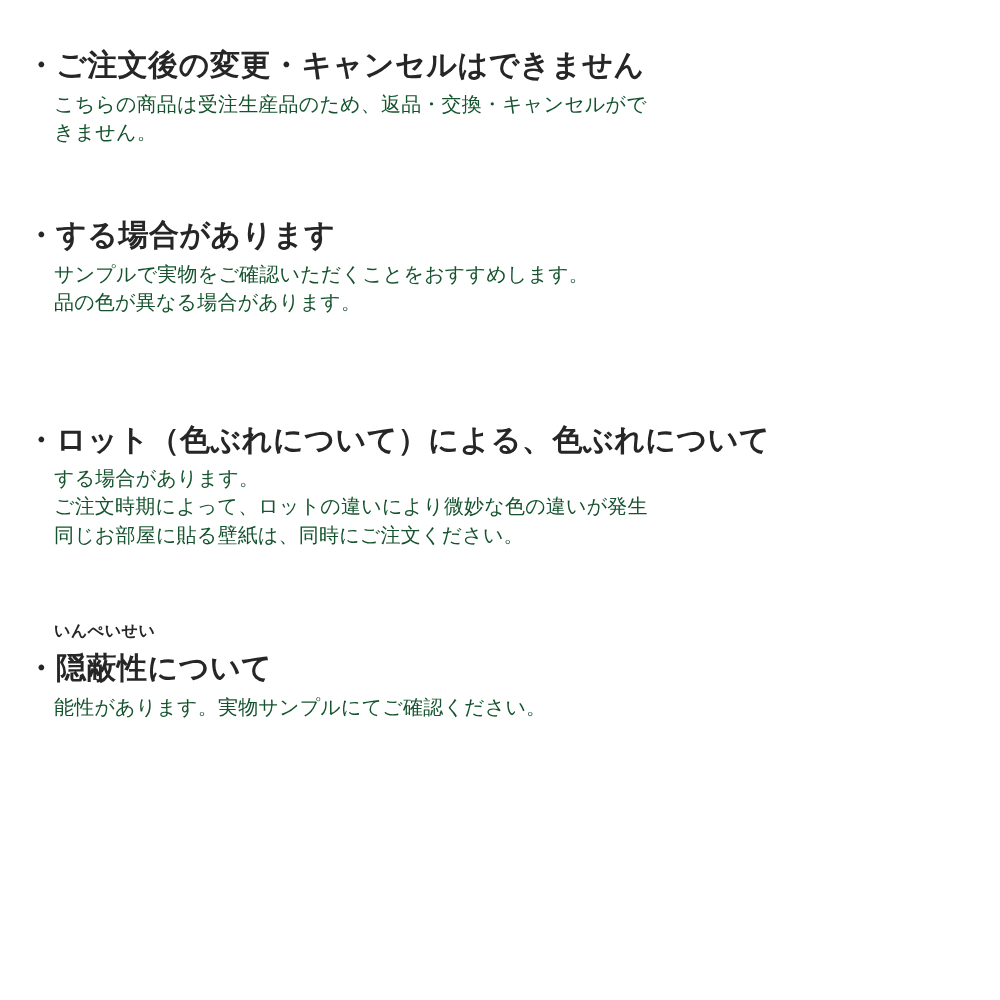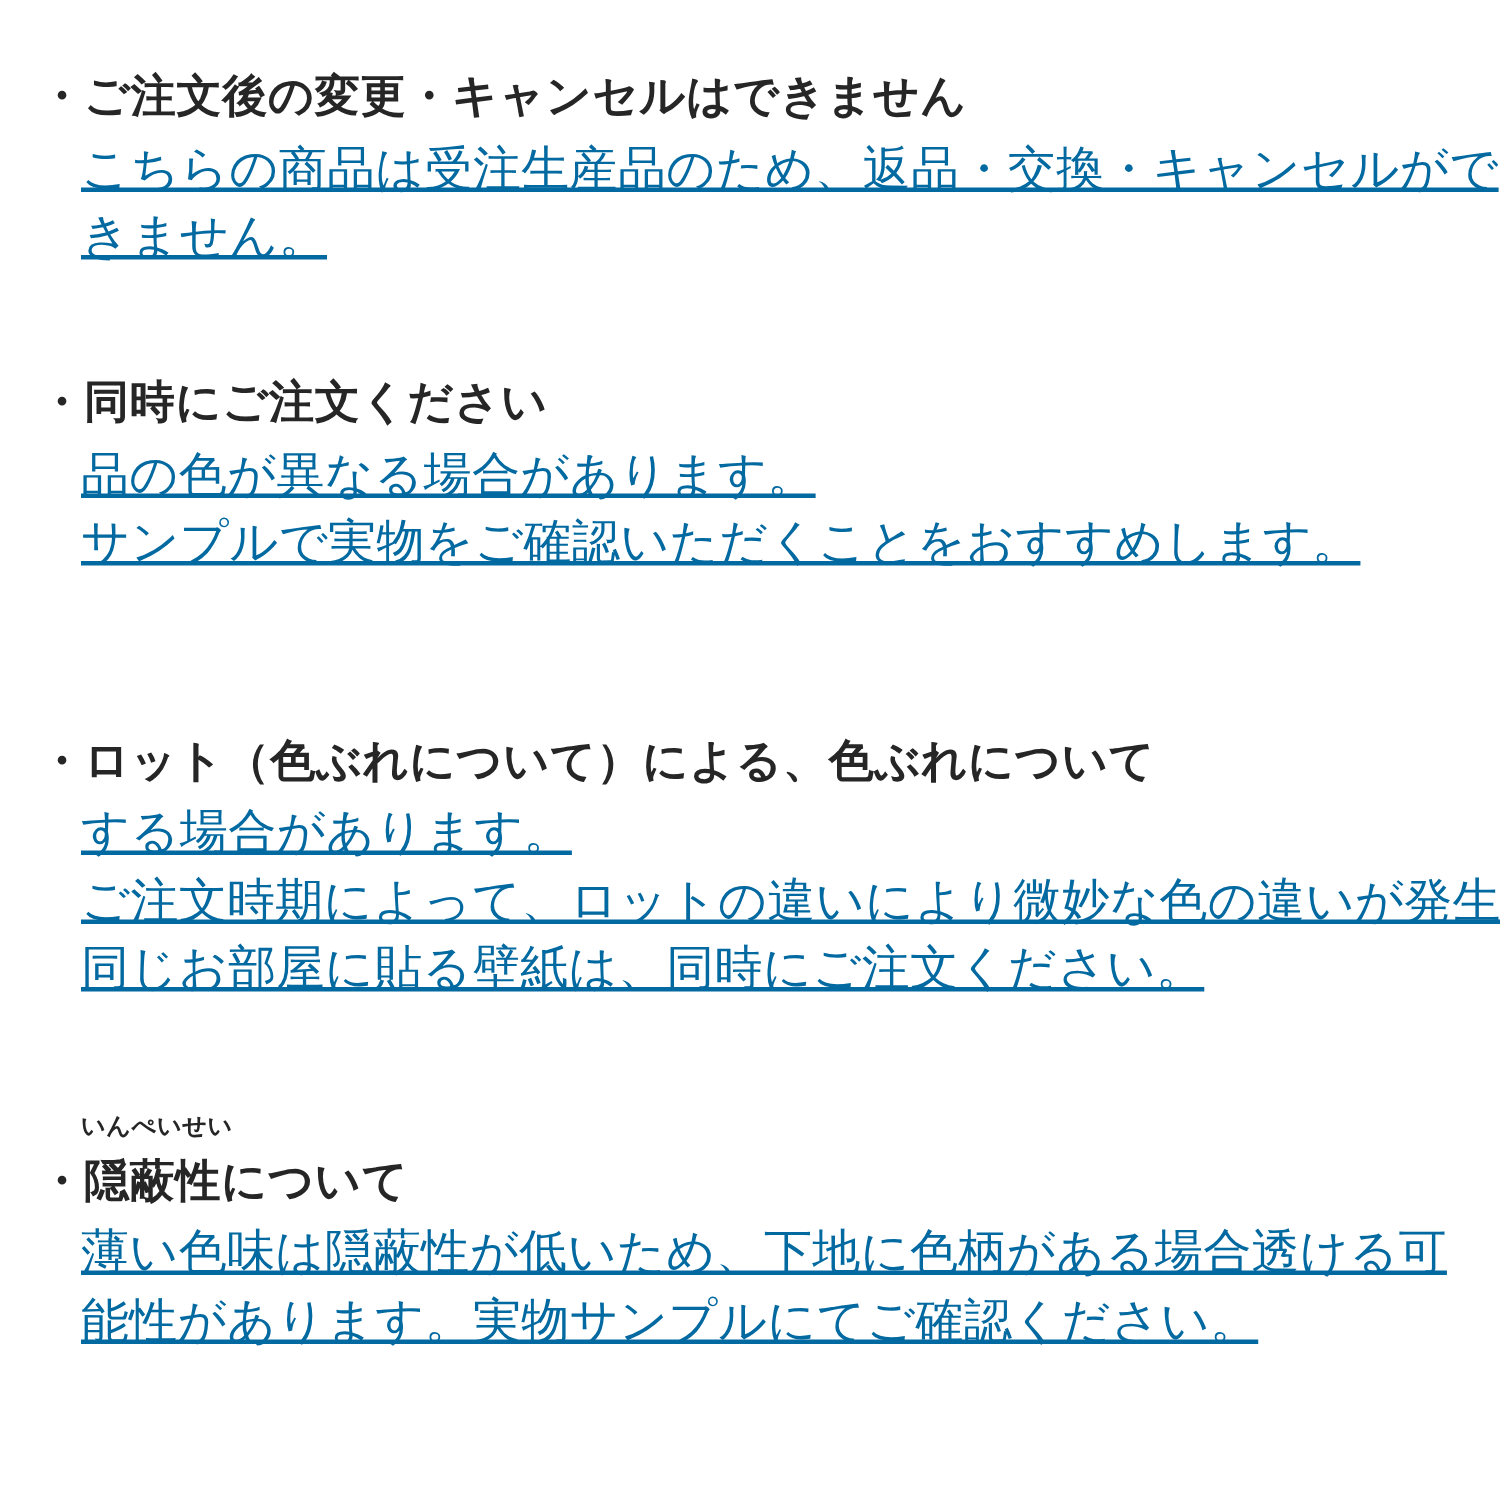--- a/index.html
+++ b/index.html
@@ -46,13 +46,12 @@
     flex: 1 1 auto;
   }
   .body-text {
-    font-size: 32px;
+    font-size: 20px;
     line-height: 1.42;
     letter-spacing: 0.2px;
-    color: #0369a1;
+    color: #14532d;
     margin: 6px 0 0 28px;
     max-width: 940px;
-    text-decoration: underline;
   }
   .body-text .line {
     display: block;

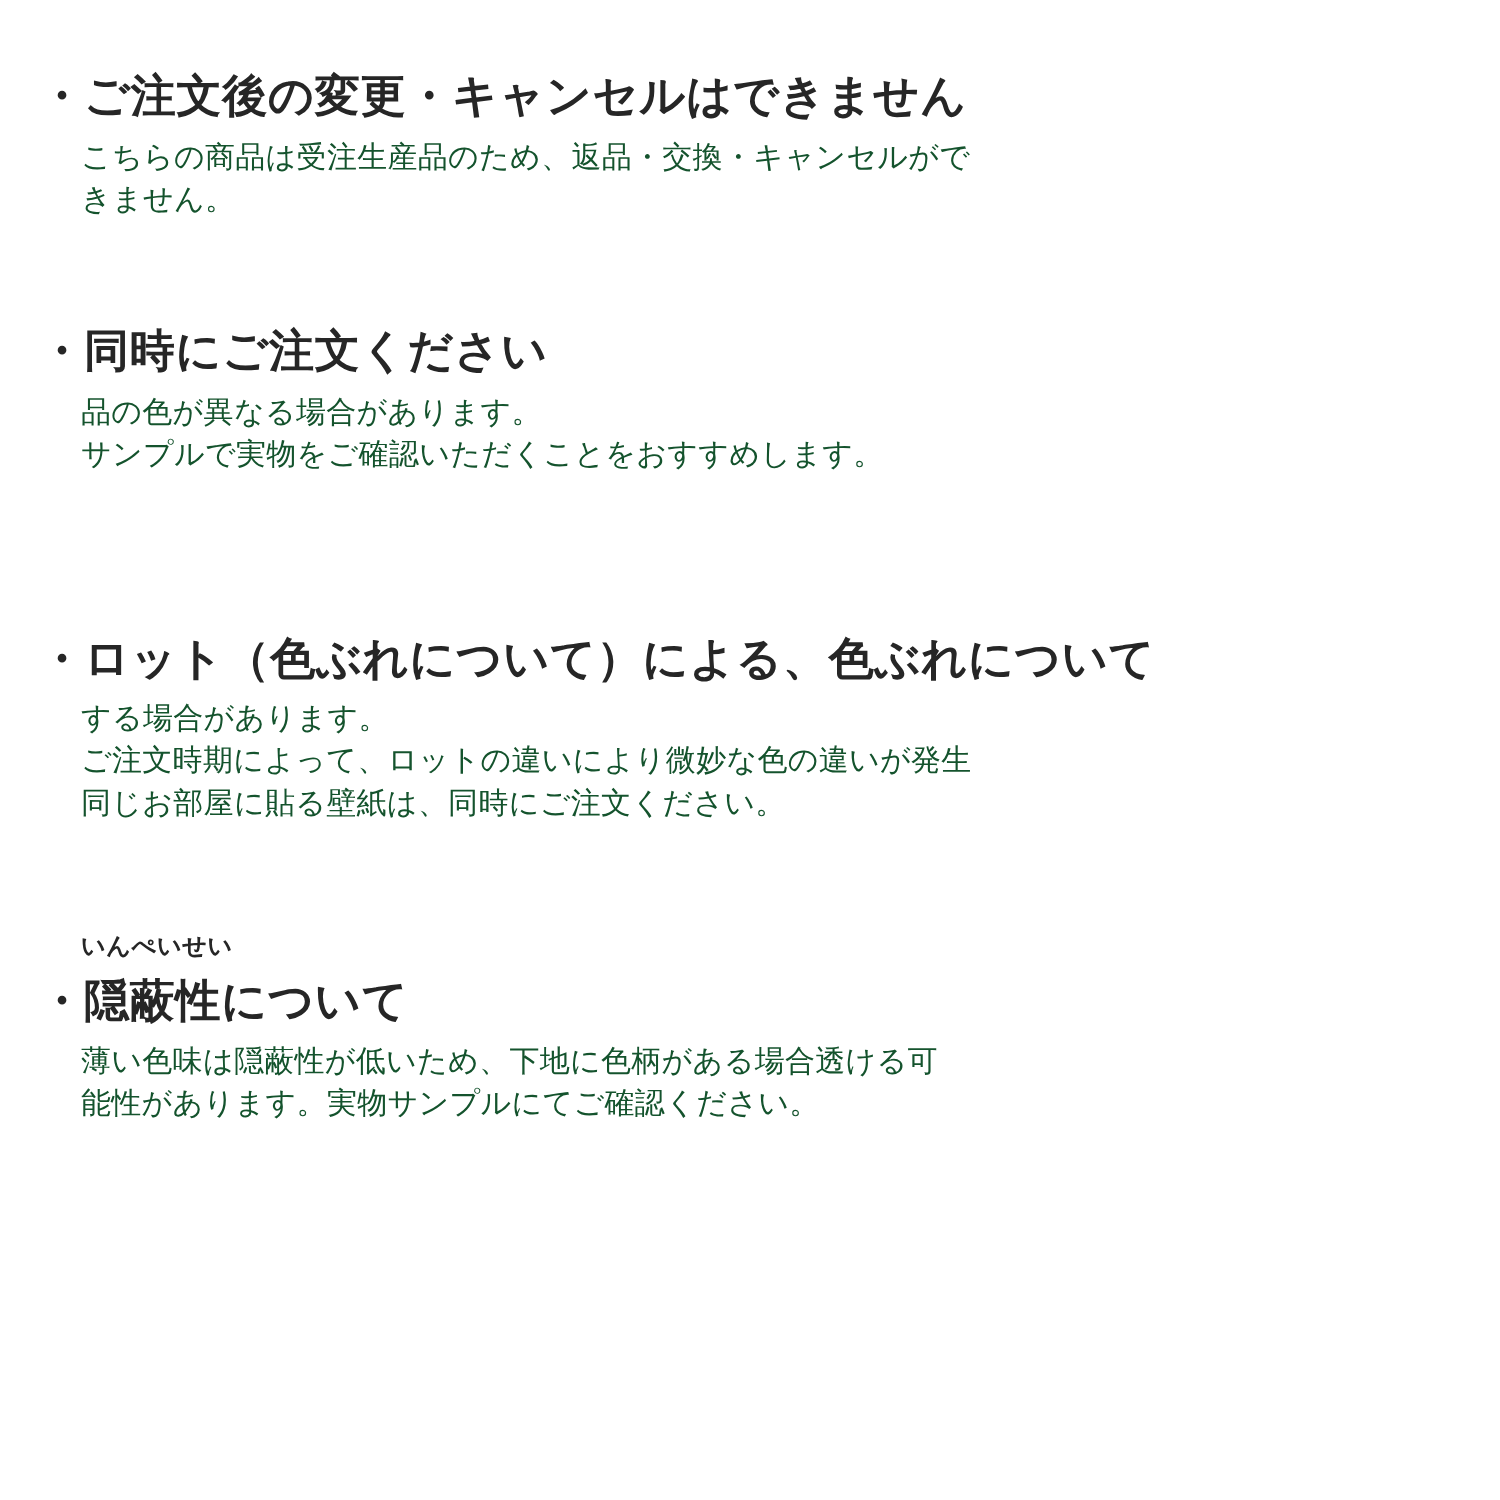--- a/index.html
+++ b/index.html
@@ -98,7 +98,7 @@
   <div class="section" id="sec-color">
     <div class="section-heading">
       <span class="bullet">・</span>
-      <span class="heading-text">同時にご注文ください</span>
+      <span class="heading-text">する場合があります</span>
     </div>
     <div class="body-text">
       <span class="line">品の色が異なる場合があります。</span>

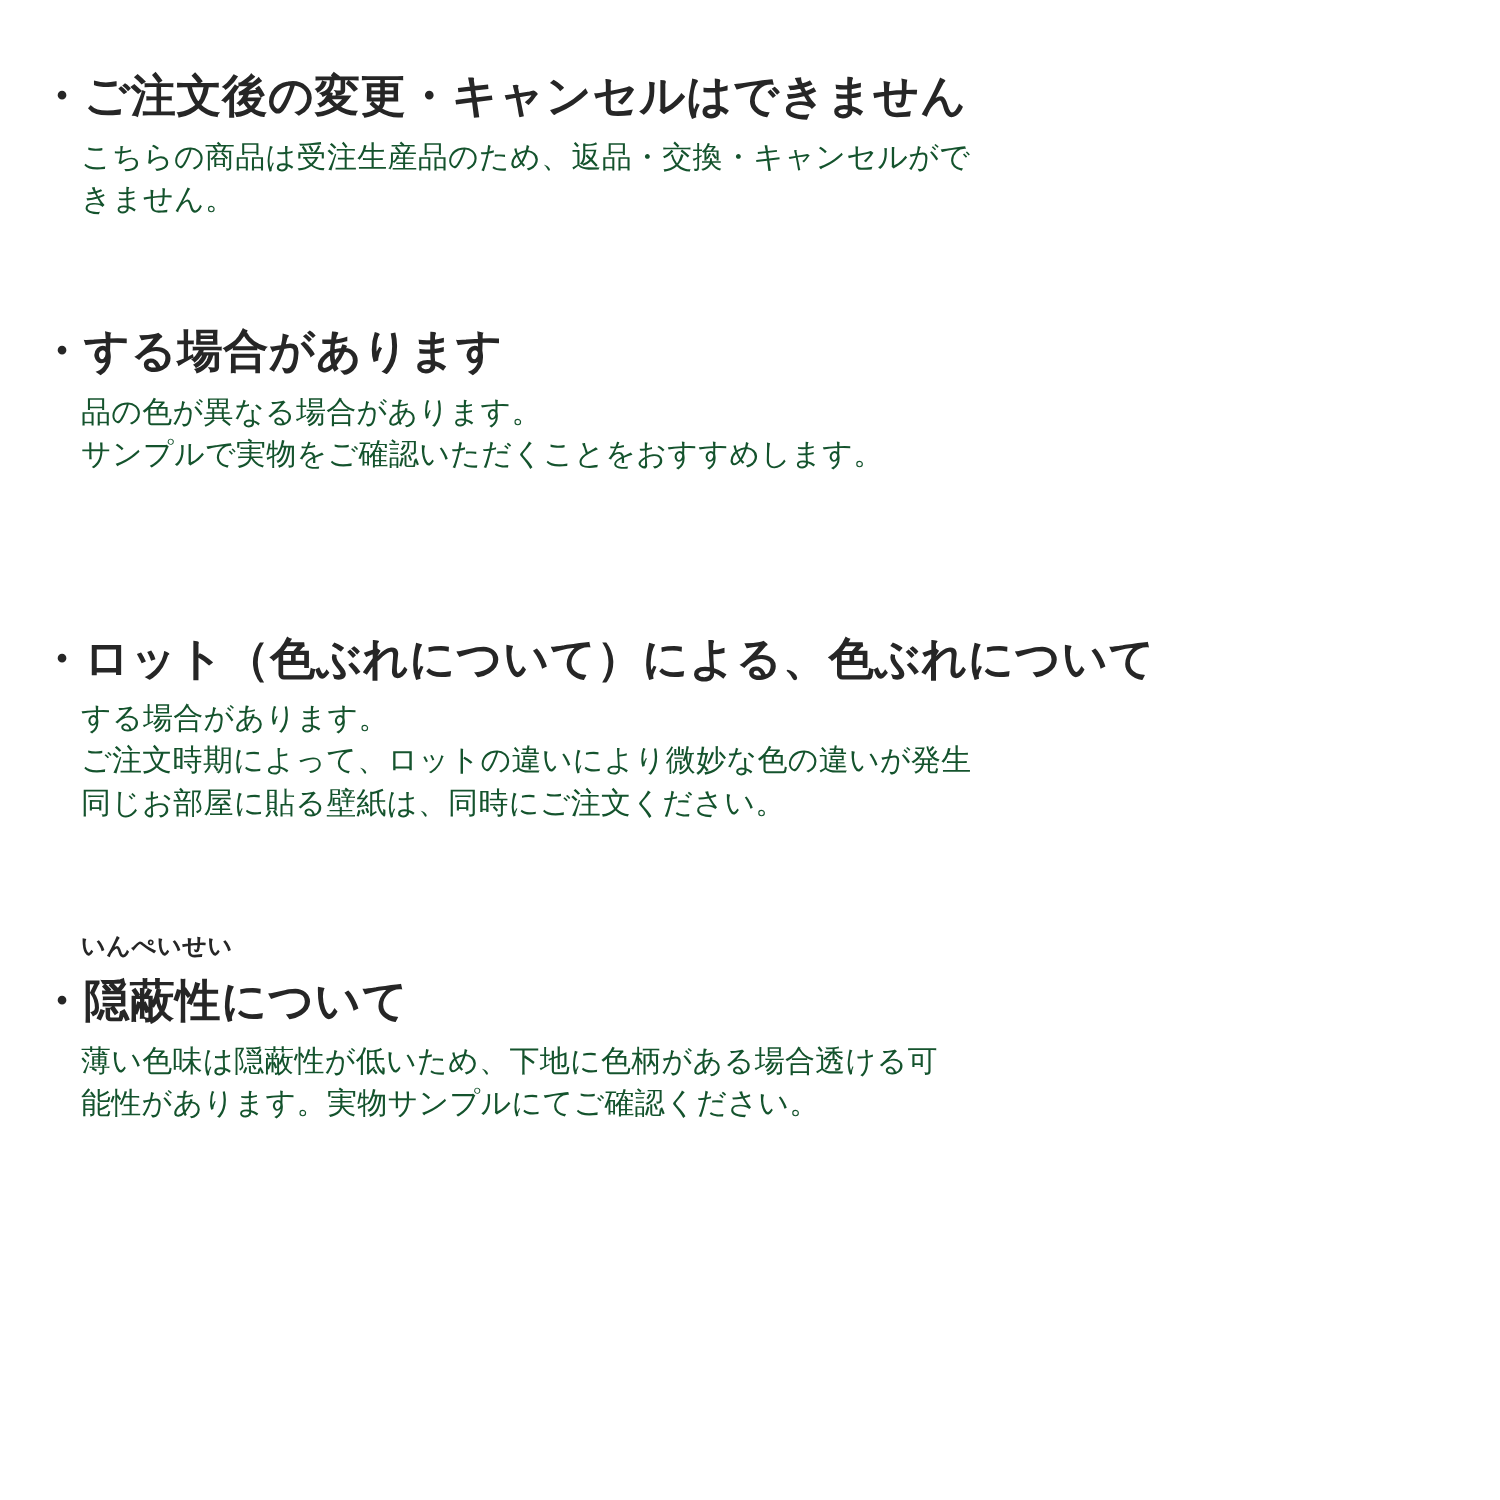--- a/index.html
+++ b/index.html
@@ -101,8 +101,8 @@
       <span class="heading-text">する場合があります</span>
     </div>
     <div class="body-text">
+      <span class="line">サンプルで実物をご確認いただくことをおすすめします。</span>
       <span class="line">品の色が異なる場合があります。</span>
-      <span class="line">サンプルで実物をご確認いただくことをおすすめします。</span>
     </div>
   </div>
 

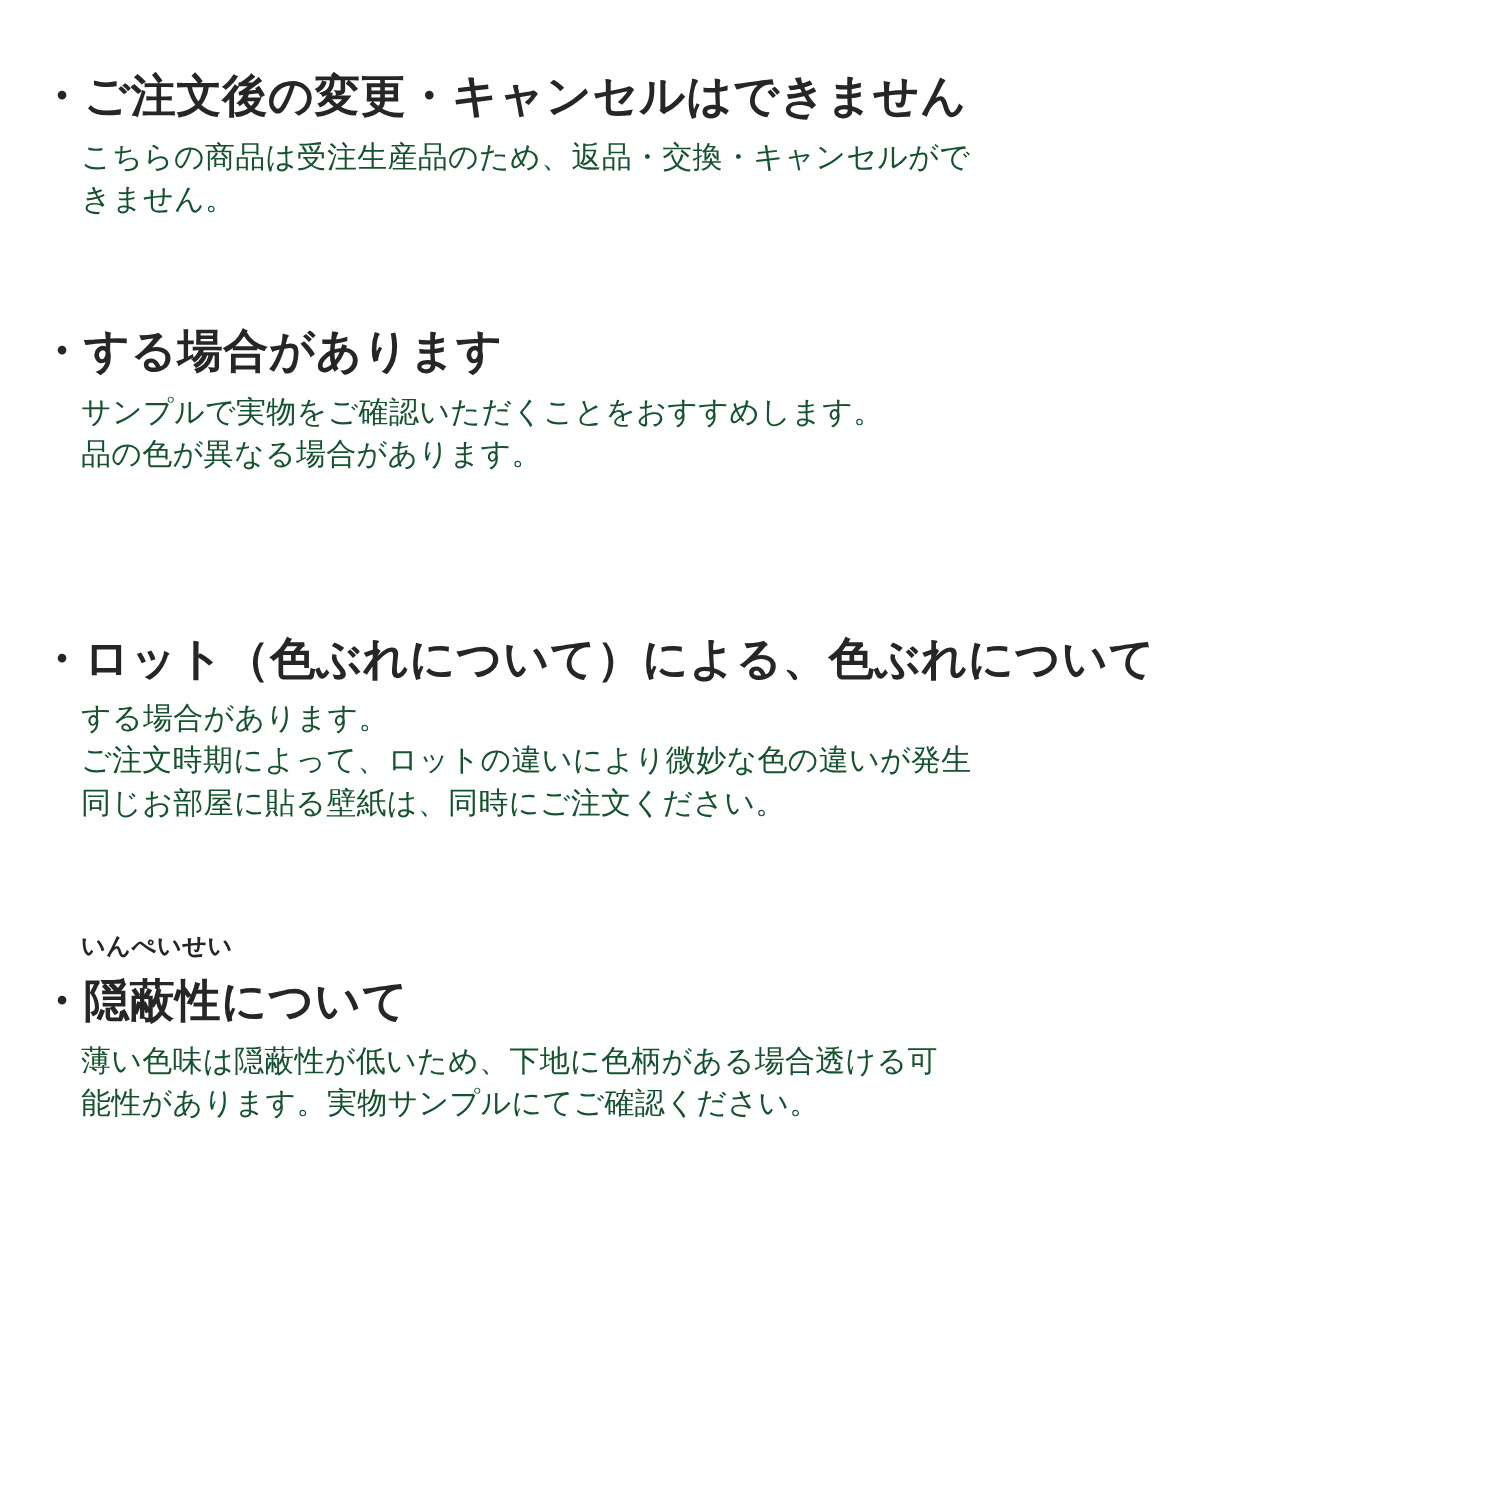--- a/index.html
+++ b/index.html
@@ -125,7 +125,6 @@
       <span class="heading-text">隠蔽性について</span>
     </div>
     <div class="body-text">
-      <span class="line">薄い色味は隠蔽性が低いため、下地に色柄がある場合透ける可</span>
       <span class="line">能性があります。実物サンプルにてご確認ください。</span>
     </div>
   </div>

